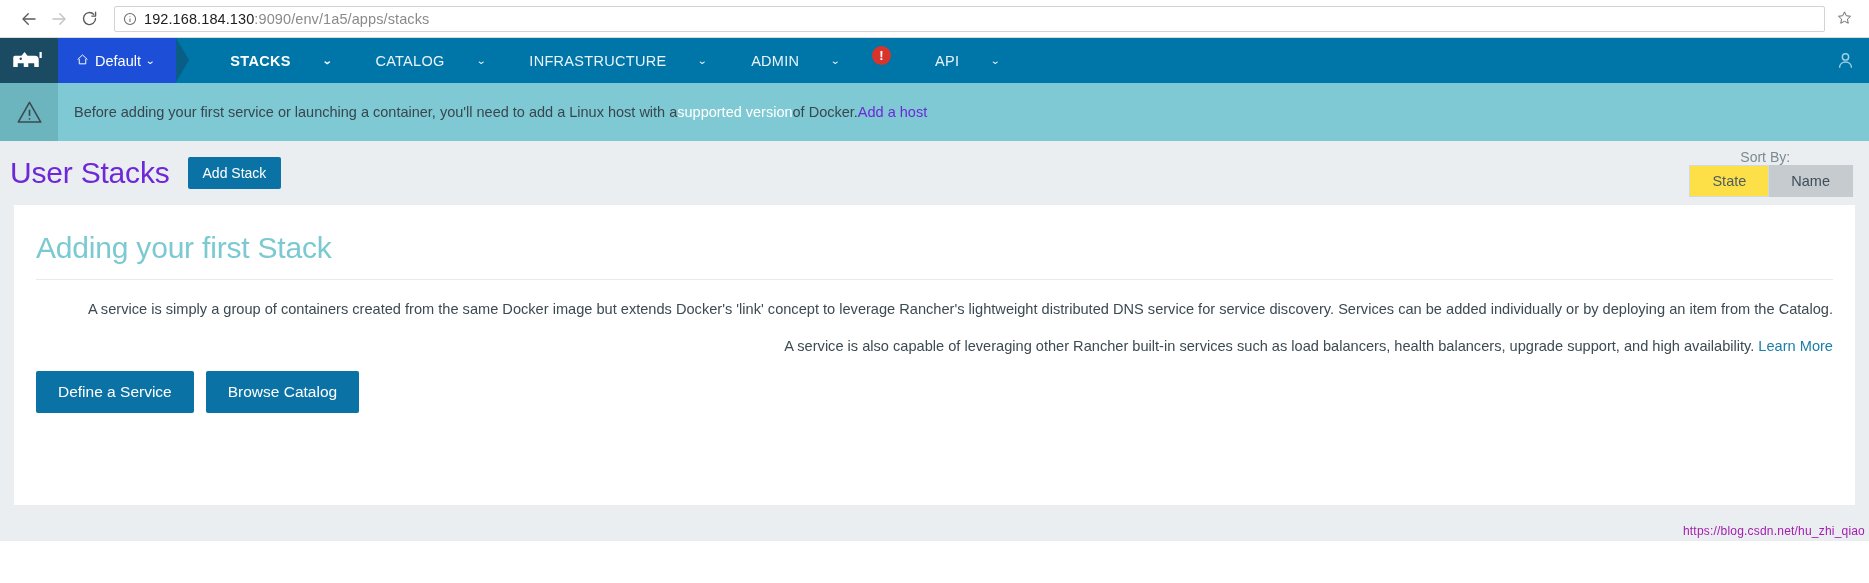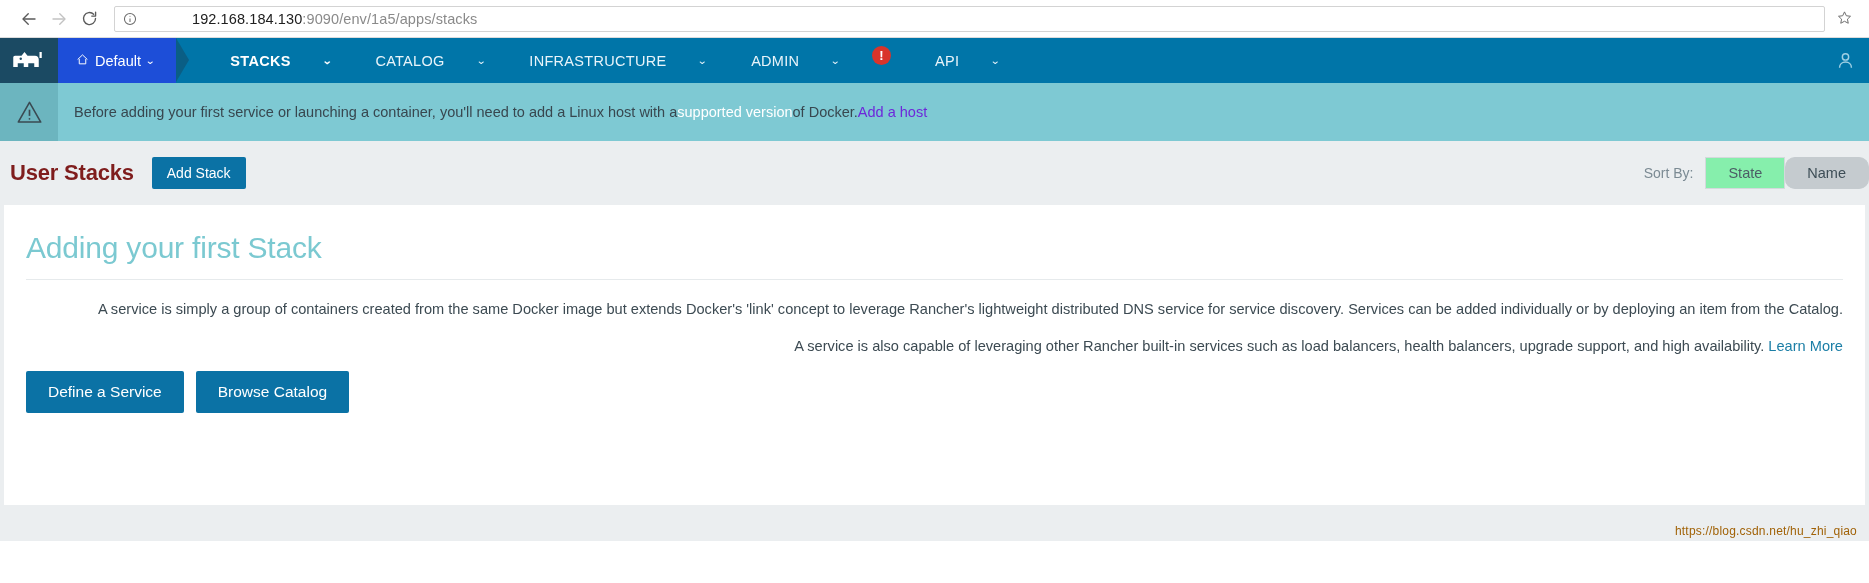--- a/index.html
+++ b/index.html
@@ -38,7 +38,6 @@
     display: flex;
     align-items: center;
     padding: 0 8px;
-    gap: 48px;
   }
   .info-icon {
     width: 14px; height: 14px;

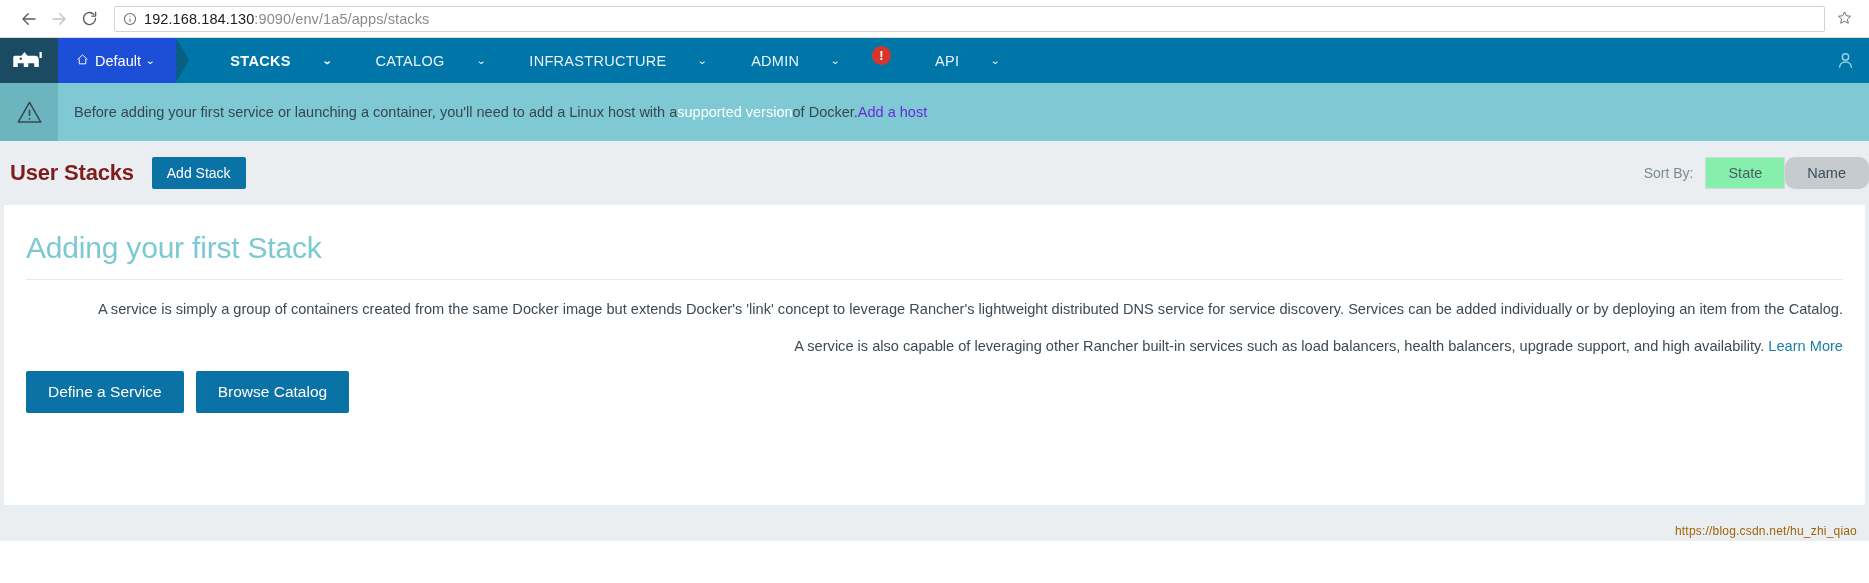--- a/index.html
+++ b/index.html
@@ -182,9 +182,9 @@
     padding: 0 0 0 10px;
   }
   .page-title {
-    font-size: 22px;
-    font-weight: bold;
-    color: #7f1d1d;
+    font-size: 30px;
+    font-weight: normal;
+    color: #6d28d9;
     letter-spacing: -0.2px;
   }
   .add-stack-btn {

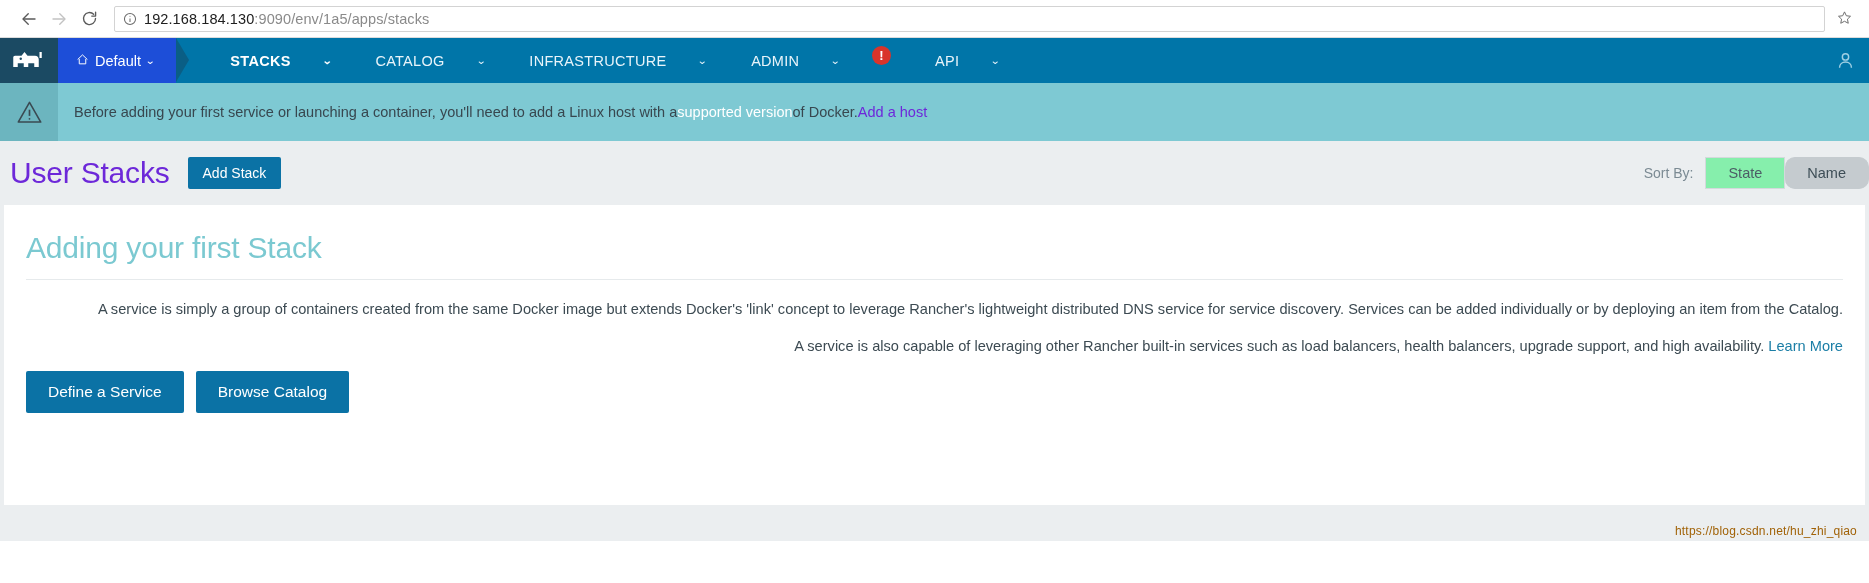--- a/index.html
+++ b/index.html
@@ -202,7 +202,8 @@
     margin-left: auto;
     display: flex;
     align-items: center;
-    padding-right: 0;
+    padding-right: 16px;
+    flex-direction: column;
   }
   .sort-label {
     font-size: 14px;

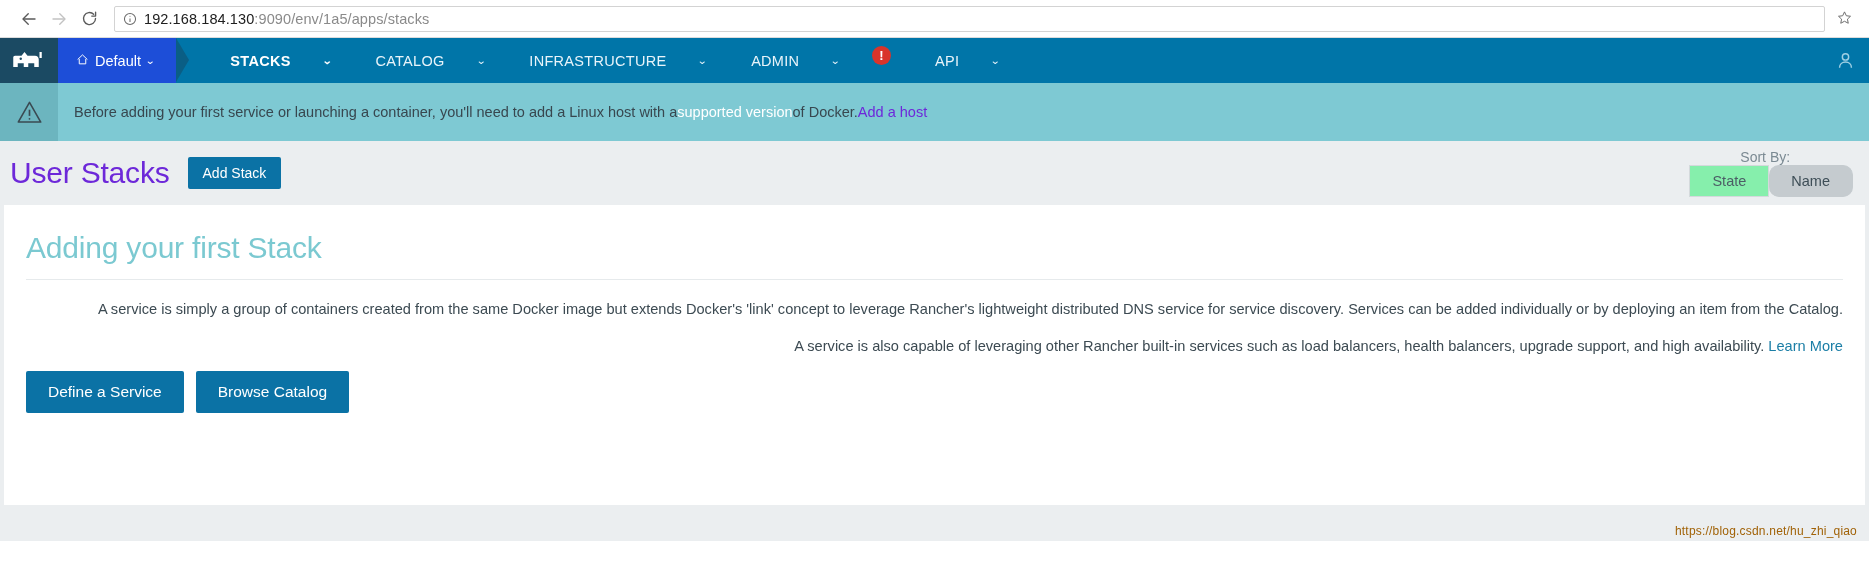--- a/index.html
+++ b/index.html
@@ -215,7 +215,7 @@
     font-size: 14.5px;
     padding: 7px 22px;
     border: 1px solid #d4d9dc;
-    background: #86efac;
+    background: #fde047;
     color: #4c5d66;
     cursor: pointer;
     font-family: inherit;

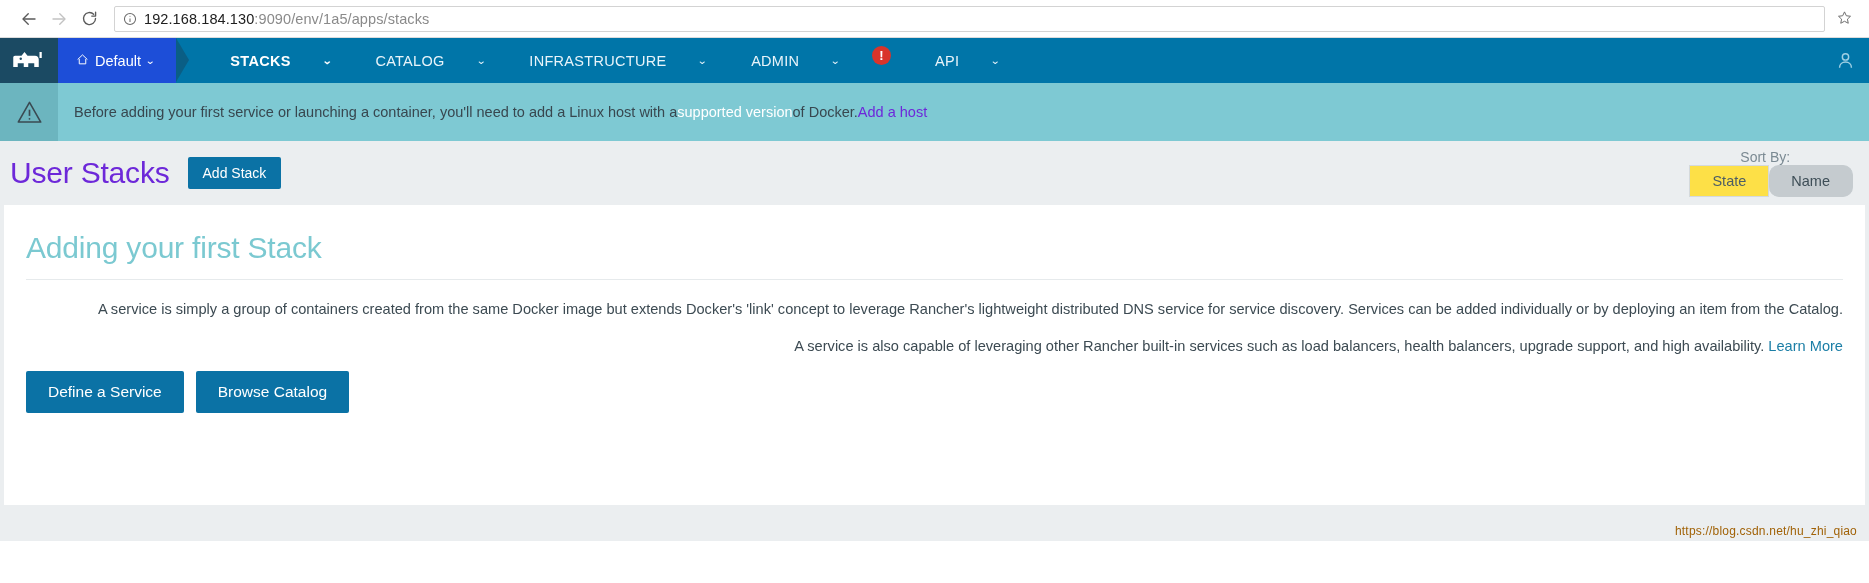--- a/index.html
+++ b/index.html
@@ -225,7 +225,6 @@
     background: #c5cbcf;
     color: #3e4e57;
     border-color: #c5cbcf;
-    border-radius: 10px;
   }
 
   

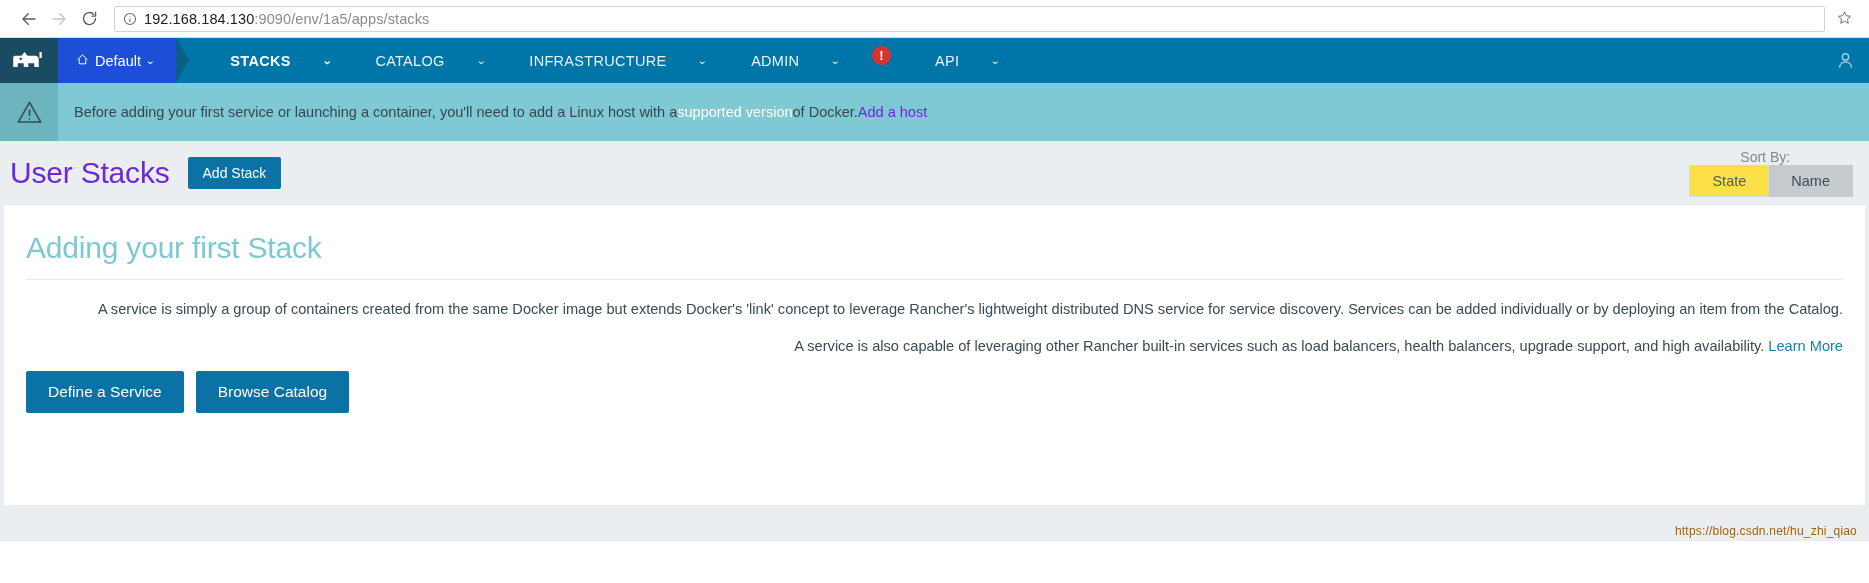--- a/index.html
+++ b/index.html
@@ -230,7 +230,7 @@
   
   .card {
     background: #ffffff;
-    margin: 0 4px;
+    margin: 0 14px;
     padding: 26px 22px 8px 22px;
     min-height: 300px;
   }

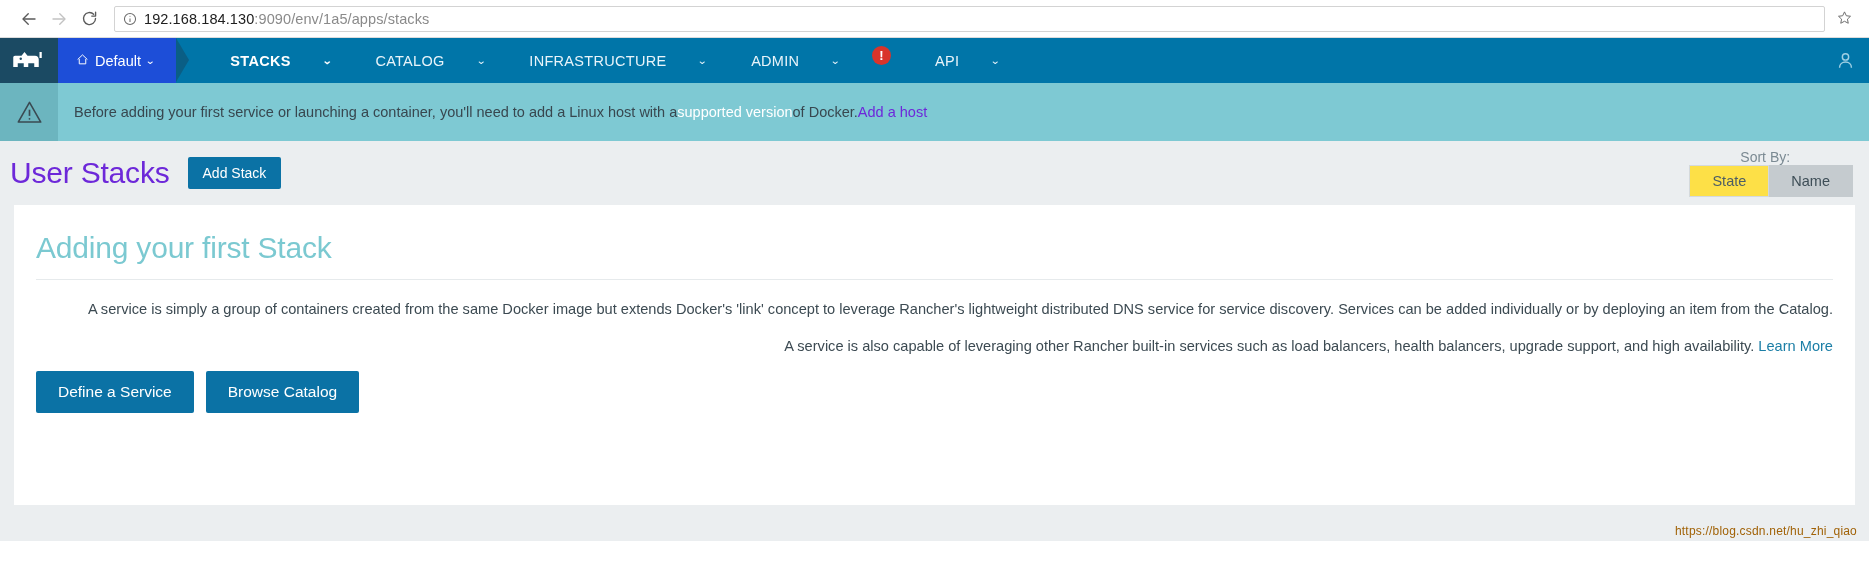--- a/index.html
+++ b/index.html
@@ -266,10 +266,10 @@
   }
   .watermark {
     position: absolute;
-    right: 12px;
+    right: 4px;
     bottom: 3px;
     font-size: 12px;
-    color: #a16207;
+    color: #a21caf;
     letter-spacing: 0.2px;
   }
   .page-wrap { position: relative; }

